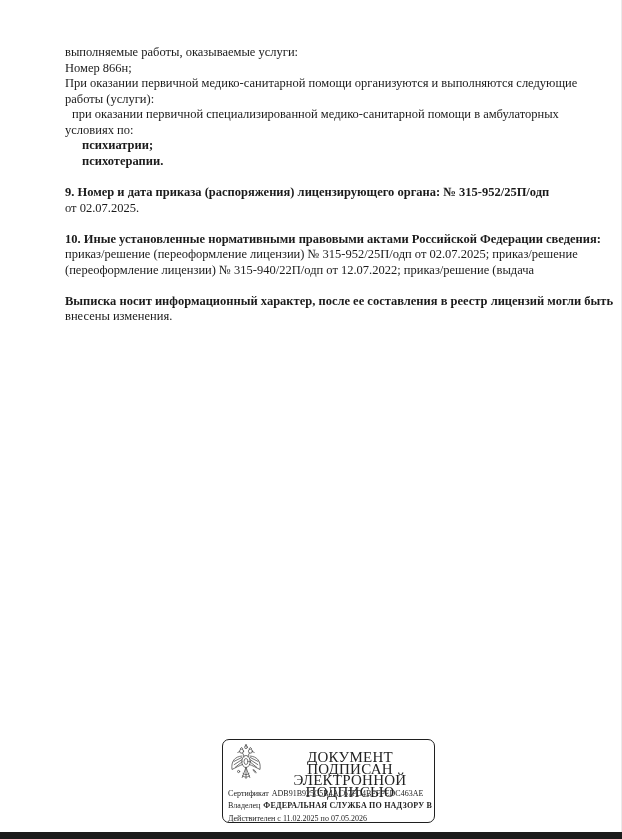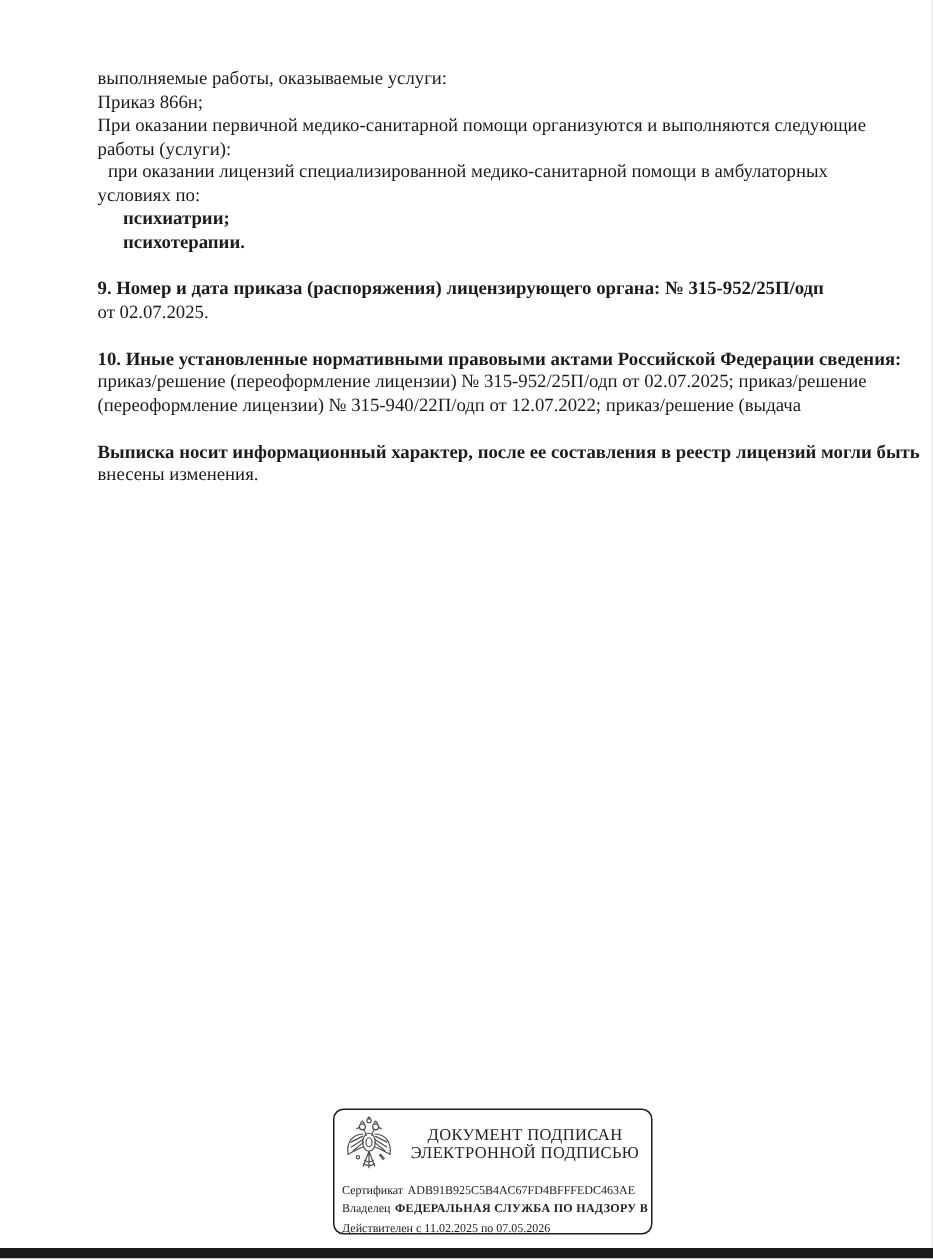--- a/index.html
+++ b/index.html
@@ -95,7 +95,7 @@
 
   <div class="doc-text">
     <div class="line">выполняемые работы, оказываемые услуги:</div>
-    <div class="line">Приказ 866н;</div>
+    <div class="line">Номер 866н;</div>
     <div class="line">При оказании первичной медико-санитарной помощи организуются и выполняются следующие</div>
     <div class="line">работы (услуги):</div>
     <div class="line ind1">при оказании лицензий специализированной медико-санитарной помощи в амбулаторных</div>

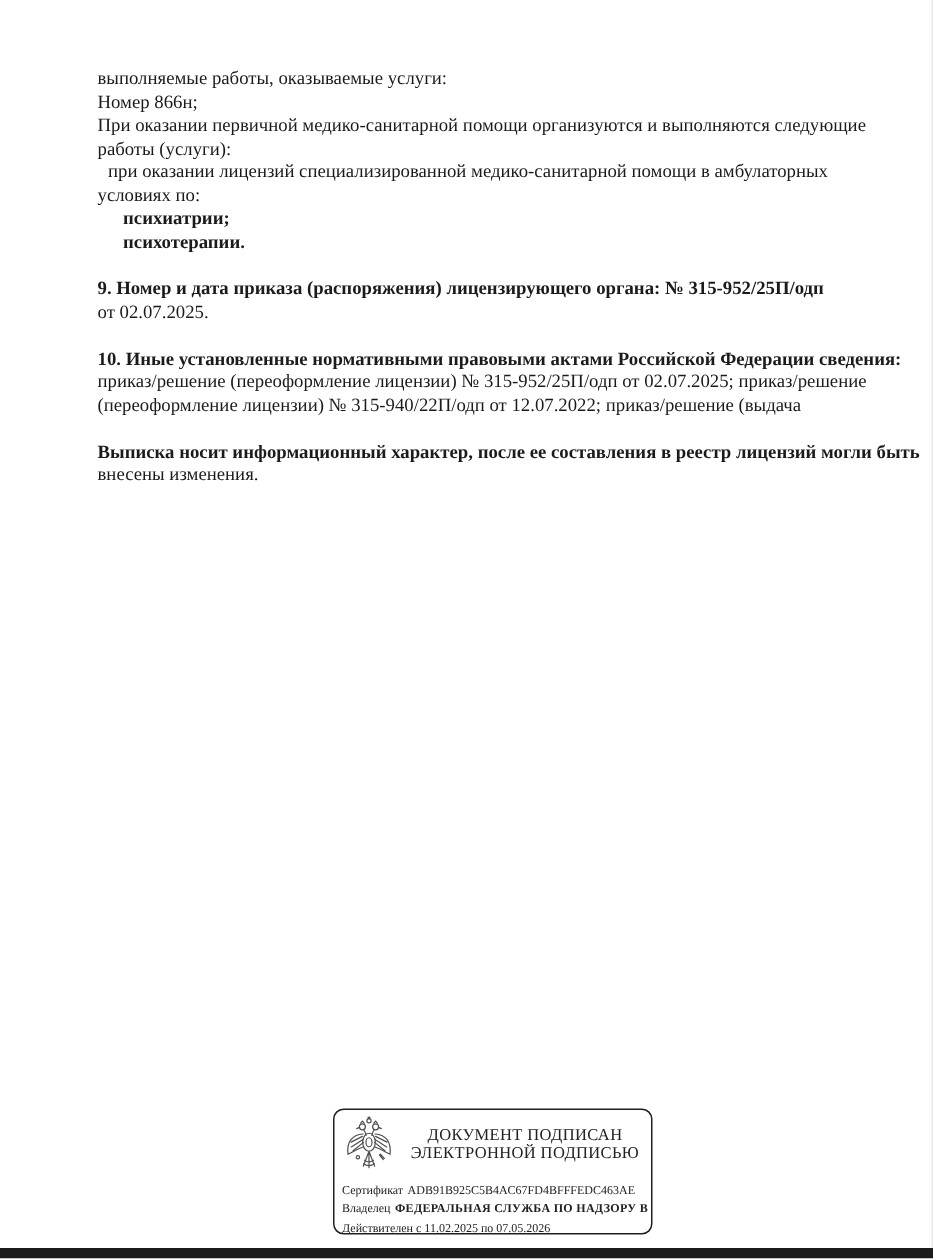--- a/index.html
+++ b/index.html
@@ -98,7 +98,7 @@
     <div class="line">Номер 866н;</div>
     <div class="line">При оказании первичной медико-санитарной помощи организуются и выполняются следующие</div>
     <div class="line">работы (услуги):</div>
-    <div class="line ind1">при оказании лицензий специализированной медико-санитарной помощи в амбулаторных</div>
+    <div class="line ind1">при оказании первичной специализированной медико-санитарной помощи в амбулаторных</div>
     <div class="line">условиях по:</div>
     <div class="line ind2">психиатрии;</div>
     <div class="line ind2">психотерапии.</div>

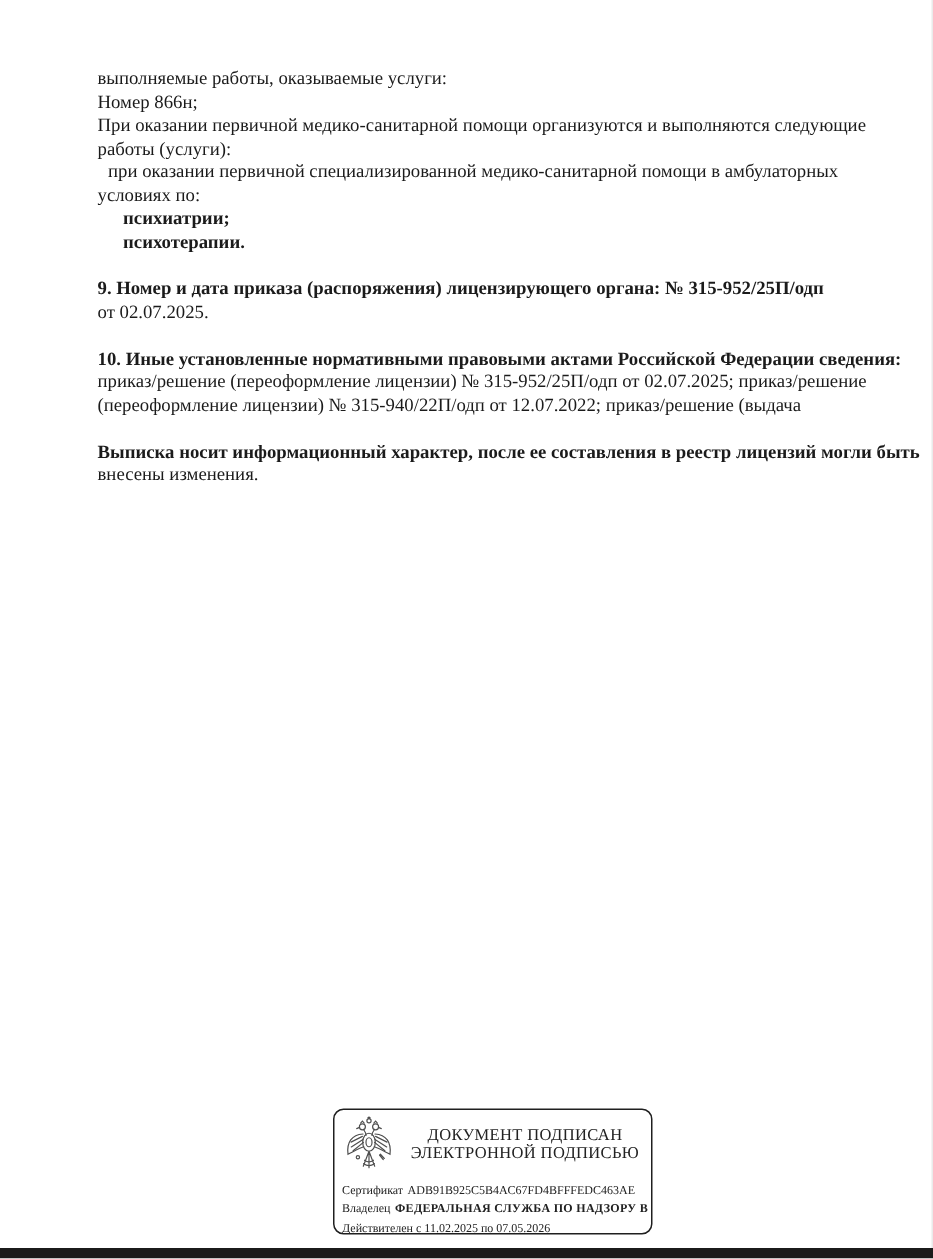--- a/index.html
+++ b/index.html
@@ -61,7 +61,7 @@
     right: 3px;
     top: 12px;
     text-align: center;
-    font-size: 11px;
+    font-size: 15px;
     line-height: 11.5px;
     letter-spacing: 0.25px;
     color: #222222;

